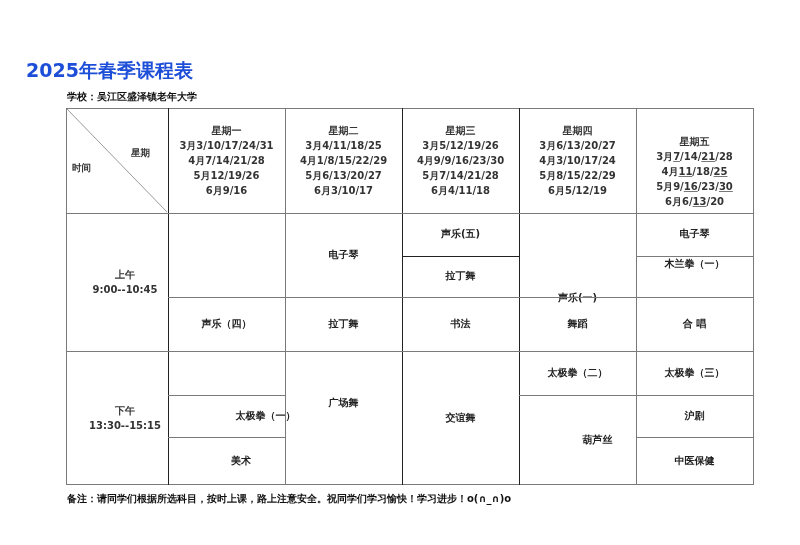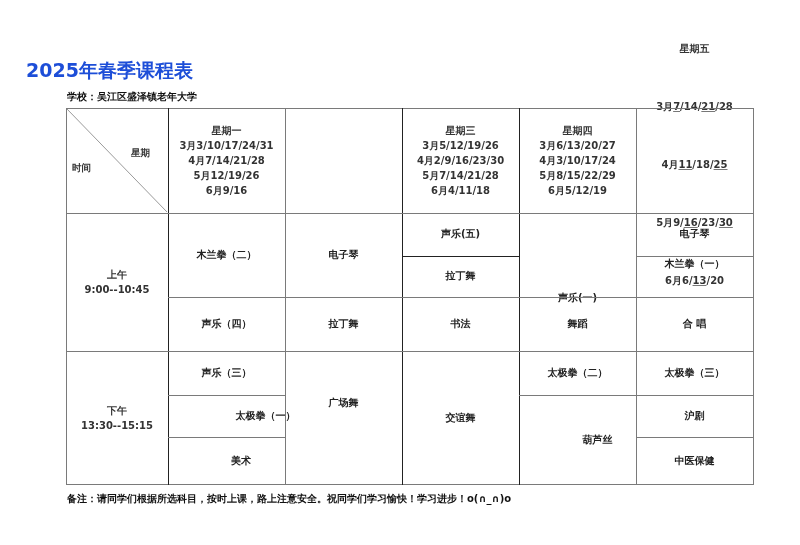--- a/index.html
+++ b/index.html
@@ -44,6 +44,13 @@
     <span>4月7/14/21/28</span>
     <span>5月12/19/26</span>
     <span>6月9/16</span>
+  </div>
+  <div class="cell hdr" style="left:219px;top:0;width:117px;height:105px;">
+    <span class="day">星期二</span>
+    <span>3月4/11/18/25</span>
+    <span>4月1/8/15/22/29</span>
+    <span>5月6/13/20/27</span>
+    <span>6月3/10/17</span>
   </div>
   <div class="cell hdr" style="left:336px;top:0;width:117px;height:105px;">
     <span class="day">星期三</span>

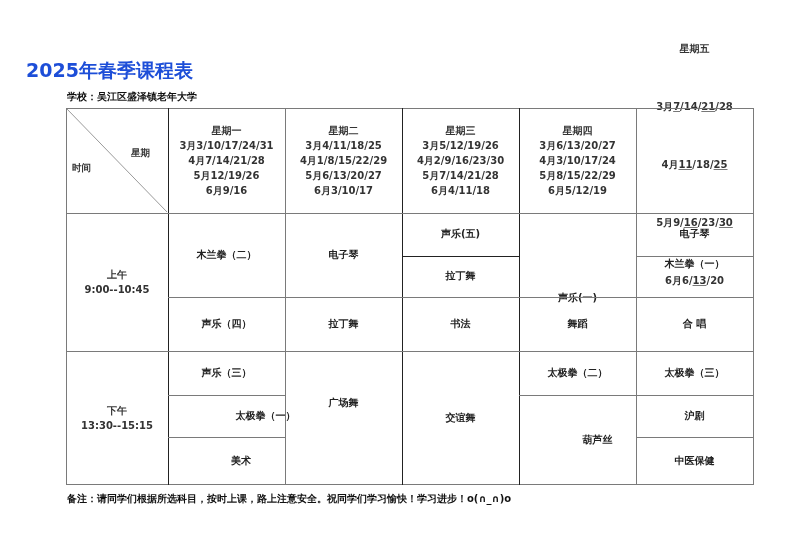--- a/index.html
+++ b/index.html
@@ -66,7 +66,7 @@
     <span>5月8/15/22/29</span>
     <span>6月5/12/19</span>
   </div>
-  <div class="cell hdr" style="left:570px;top:4px;width:117px;height:105px;gap:43px;">
+  <div class="cell hdr" style="left:570px;top:11px;width:117px;height:105px;">
     <span class="day">星期五</span>
     <span id="fri0">3月<span class="u">7</span>/<span>14</span>/<span class="u">21</span>/<span>28</span></span>
     <span id="fri1">4月<span class="u">11</span>/<span>18</span>/<span class="u">25</span></span>

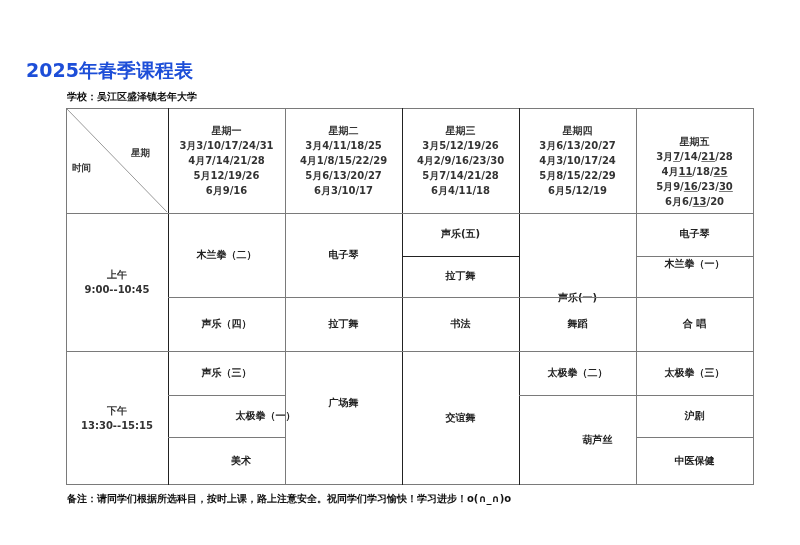--- a/index.html
+++ b/index.html
@@ -55,7 +55,7 @@
   <div class="cell hdr" style="left:336px;top:0;width:117px;height:105px;">
     <span class="day">星期三</span>
     <span>3月5/12/19/26</span>
-    <span>4月2/9/16/23/30</span>
+    <span>4月9/9/16/23/30</span>
     <span>5月7/14/21/28</span>
     <span>6月4/11/18</span>
   </div>

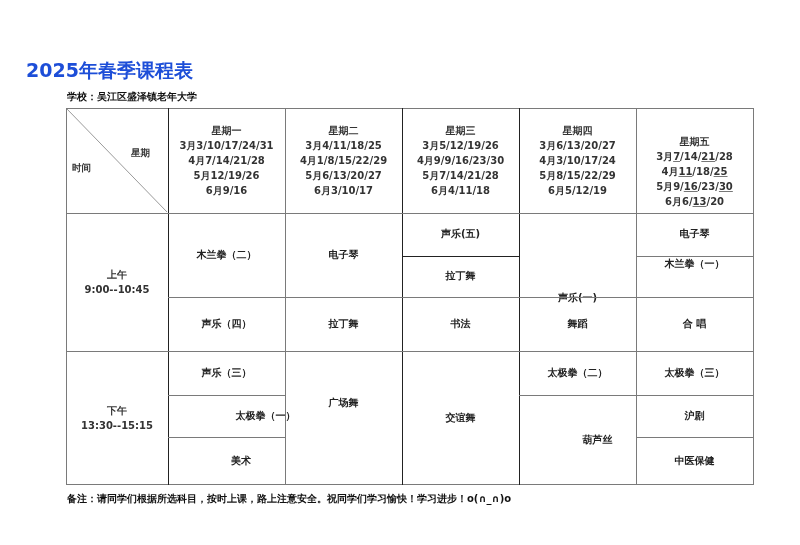--- a/index.html
+++ b/index.html
@@ -83,7 +83,6 @@
     <span>13:30--15:15</span>
   </div>
 
-  <div class="cell" style="left:102px;top:105px;width:117px;height:84px;">木兰拳（二）</div>
   <div class="cell" style="left:102px;top:189px;width:117px;height:54px;">声乐（四）</div>
 
   <div class="cell" style="left:219px;top:105px;width:117px;height:84px;">电子琴</div>

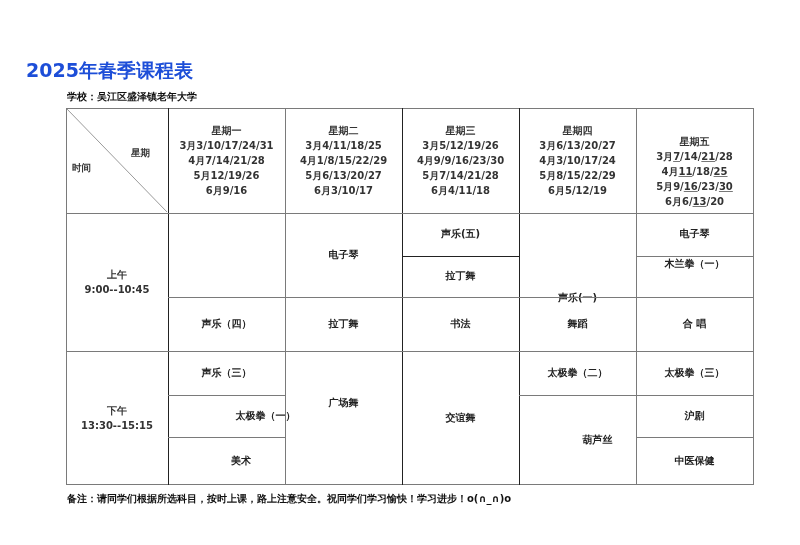--- a/index.html
+++ b/index.html
@@ -19,7 +19,7 @@
   .hdr { flex-direction:column; font-size:10px; color:#333; line-height:15px; }
   .hdr .day { font-weight:bold; }
   .u { text-decoration:underline; text-decoration-color:#777; }
-  .slot { flex-direction:column; color:#333; line-height:15px; }
+  .slot { flex-direction:column; color:#333; line-height:15px;margin-left:8px; }
   .diag-label { position:absolute; font-size:9.5px; font-weight:bold; color:#333; }
 </style>
 </head>

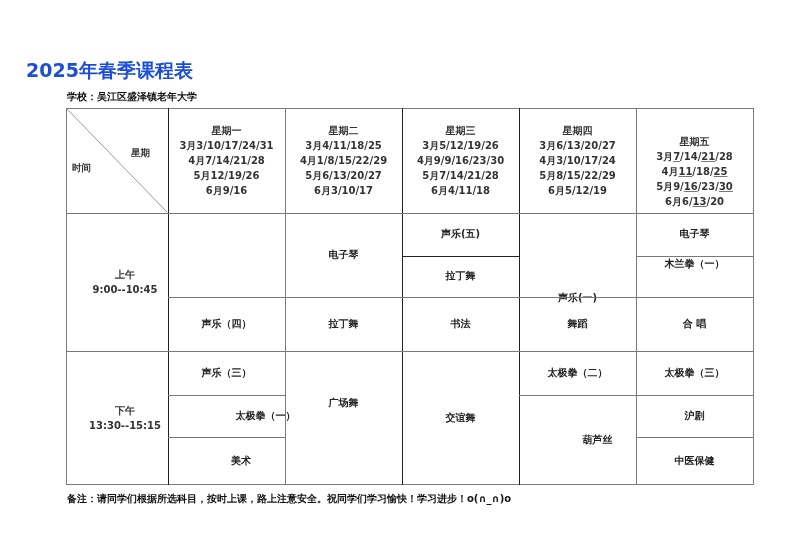--- a/index.html
+++ b/index.html
@@ -99,7 +99,6 @@
   <div class="cell" style="left:570px;top:136px;width:117px;height:41px;">木兰拳（一）</div>
   <div class="cell" style="left:570px;top:189px;width:117px;height:54px;">合 唱</div>
 
-  <div class="cell" style="left:102px;top:243px;width:117px;height:44px;">声乐（三）</div>
   <div class="cell" style="left:102px;top:287px;width:117px;height:42px;margin-left:39px;">太极拳（一）</div>
   <div class="cell" style="left:102px;top:329px;width:117px;height:48px;padding-left:29px;">美术</div>
 

